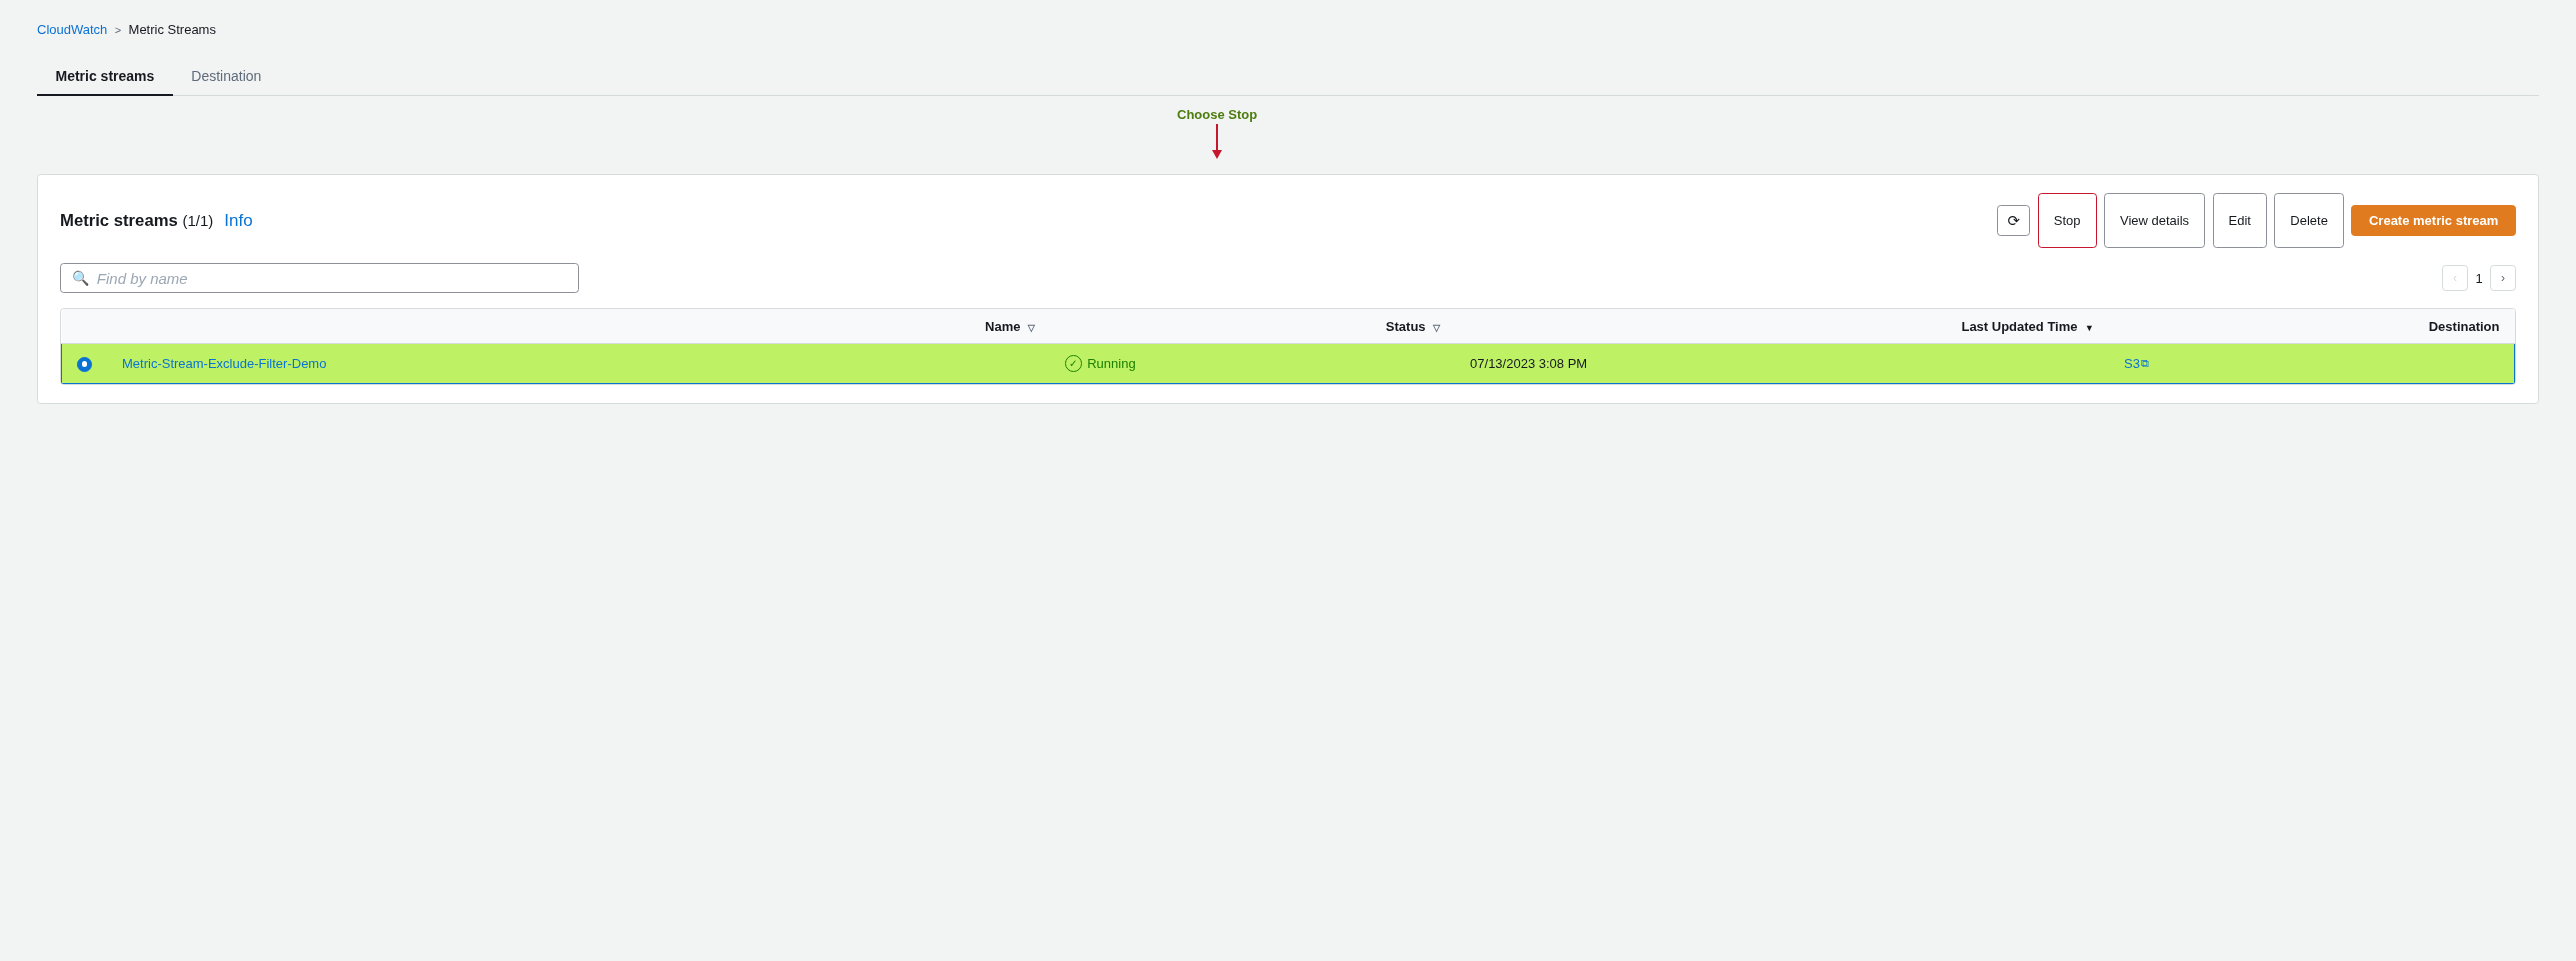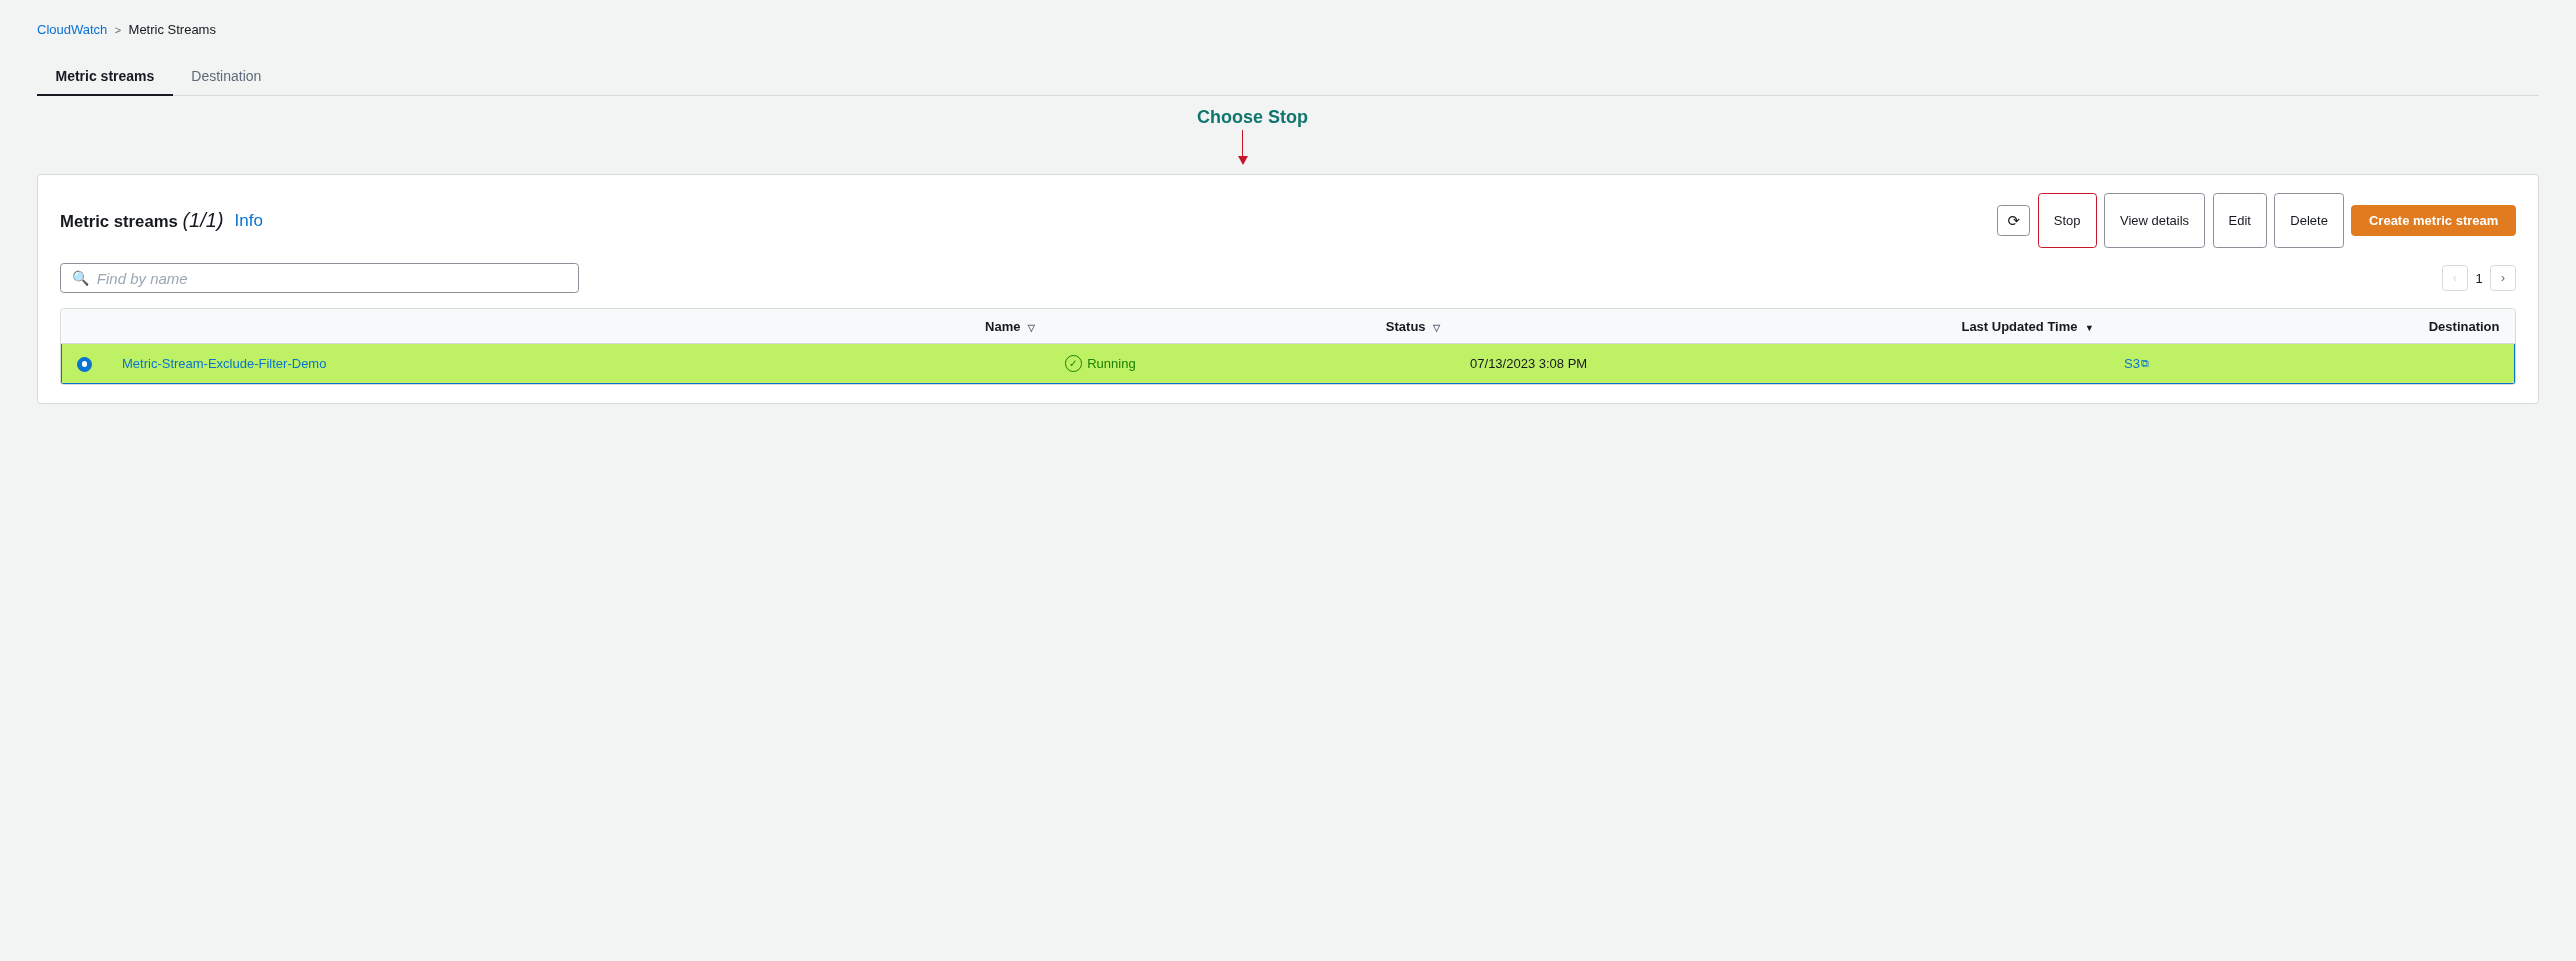--- a/index.html
+++ b/index.html
@@ -311,7 +311,7 @@
 
 <div style="position: relative; display: flex; justify-content: center; margin-top: 11px; margin-bottom: 1.9px;">
   <div style="display: flex; flex-direction: column; align-items: center; position: absolute; left: calc(50% - 111px); top: 0;">
-    <span style="font-size:18px; font-weight:700; color:#0f766e;margin-left:20px;">Choose Stop</span>
+    <span style="font-size:13px; font-weight:700; color:#4d7c0f;">Choose Stop</span>
     <div style="display:flex;flex-direction:column;align-items:center;margin-top:1.9px;">
       <div style="width:1.9px;height:26px;background:#c7162b;"></div>
       <div style="width:0;height:0;border-left:5.6px solid transparent;border-right:5.6px solid transparent;border-top:9.3px solid #c7162b;"></div>

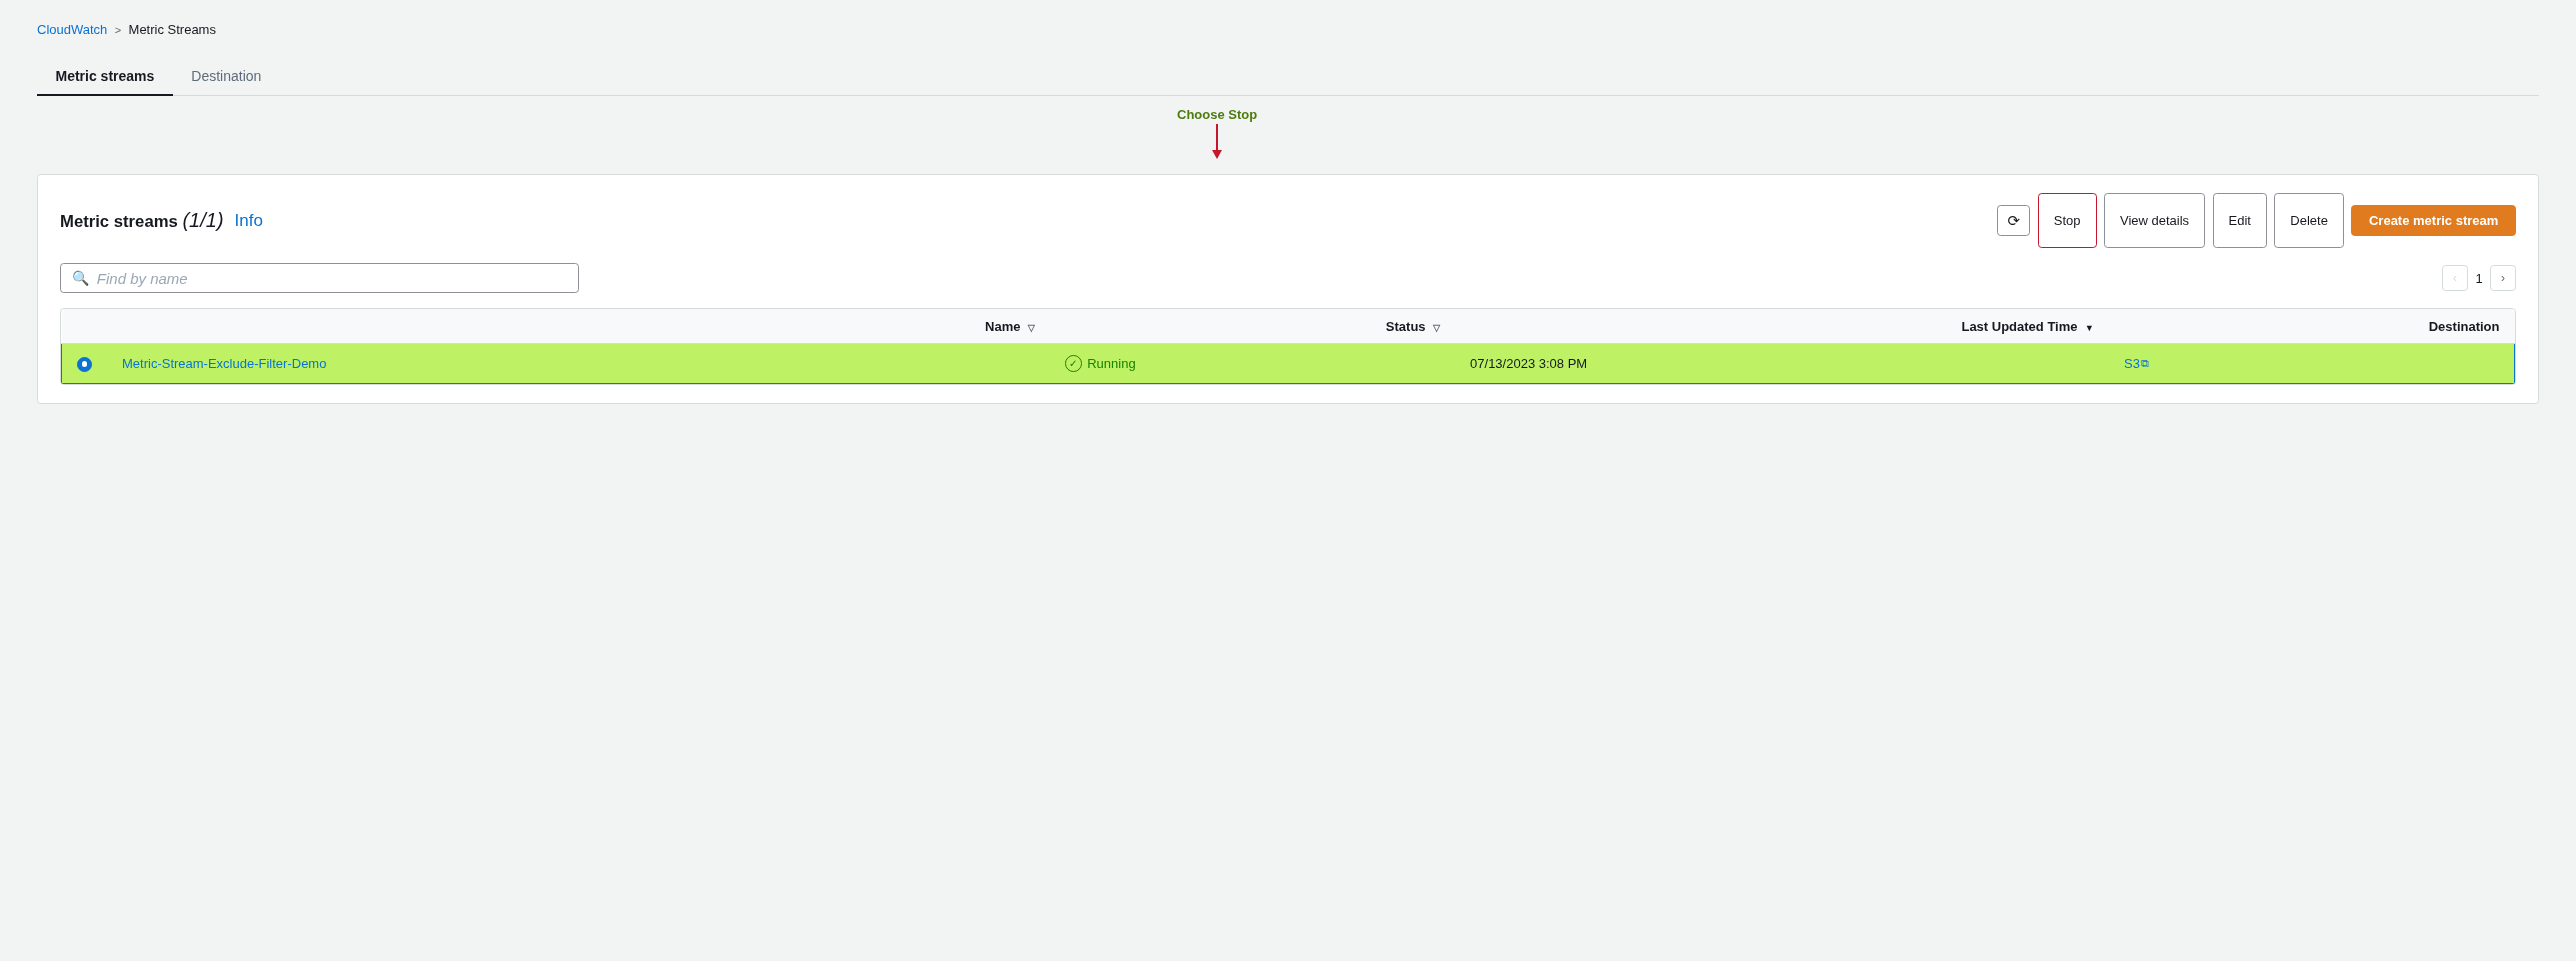--- a/index.html
+++ b/index.html
@@ -83,8 +83,7 @@
     }
     .card-count {
       font-weight: 400;
-      font-size: 20px;
-      font-style: italic;
+      font-size: 15px;
     }
     .info-link {
       color: #0972d3;

